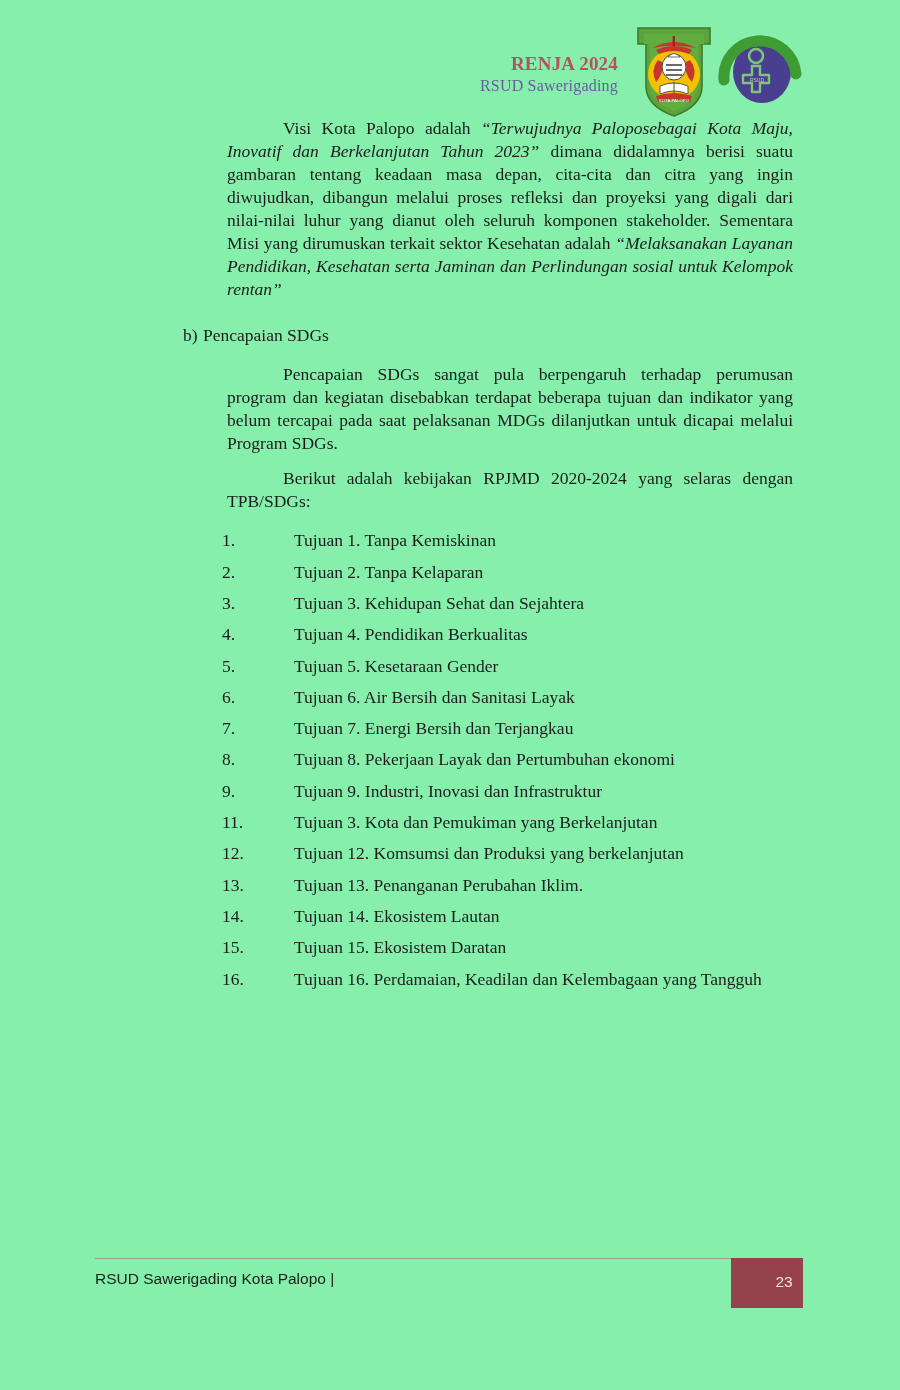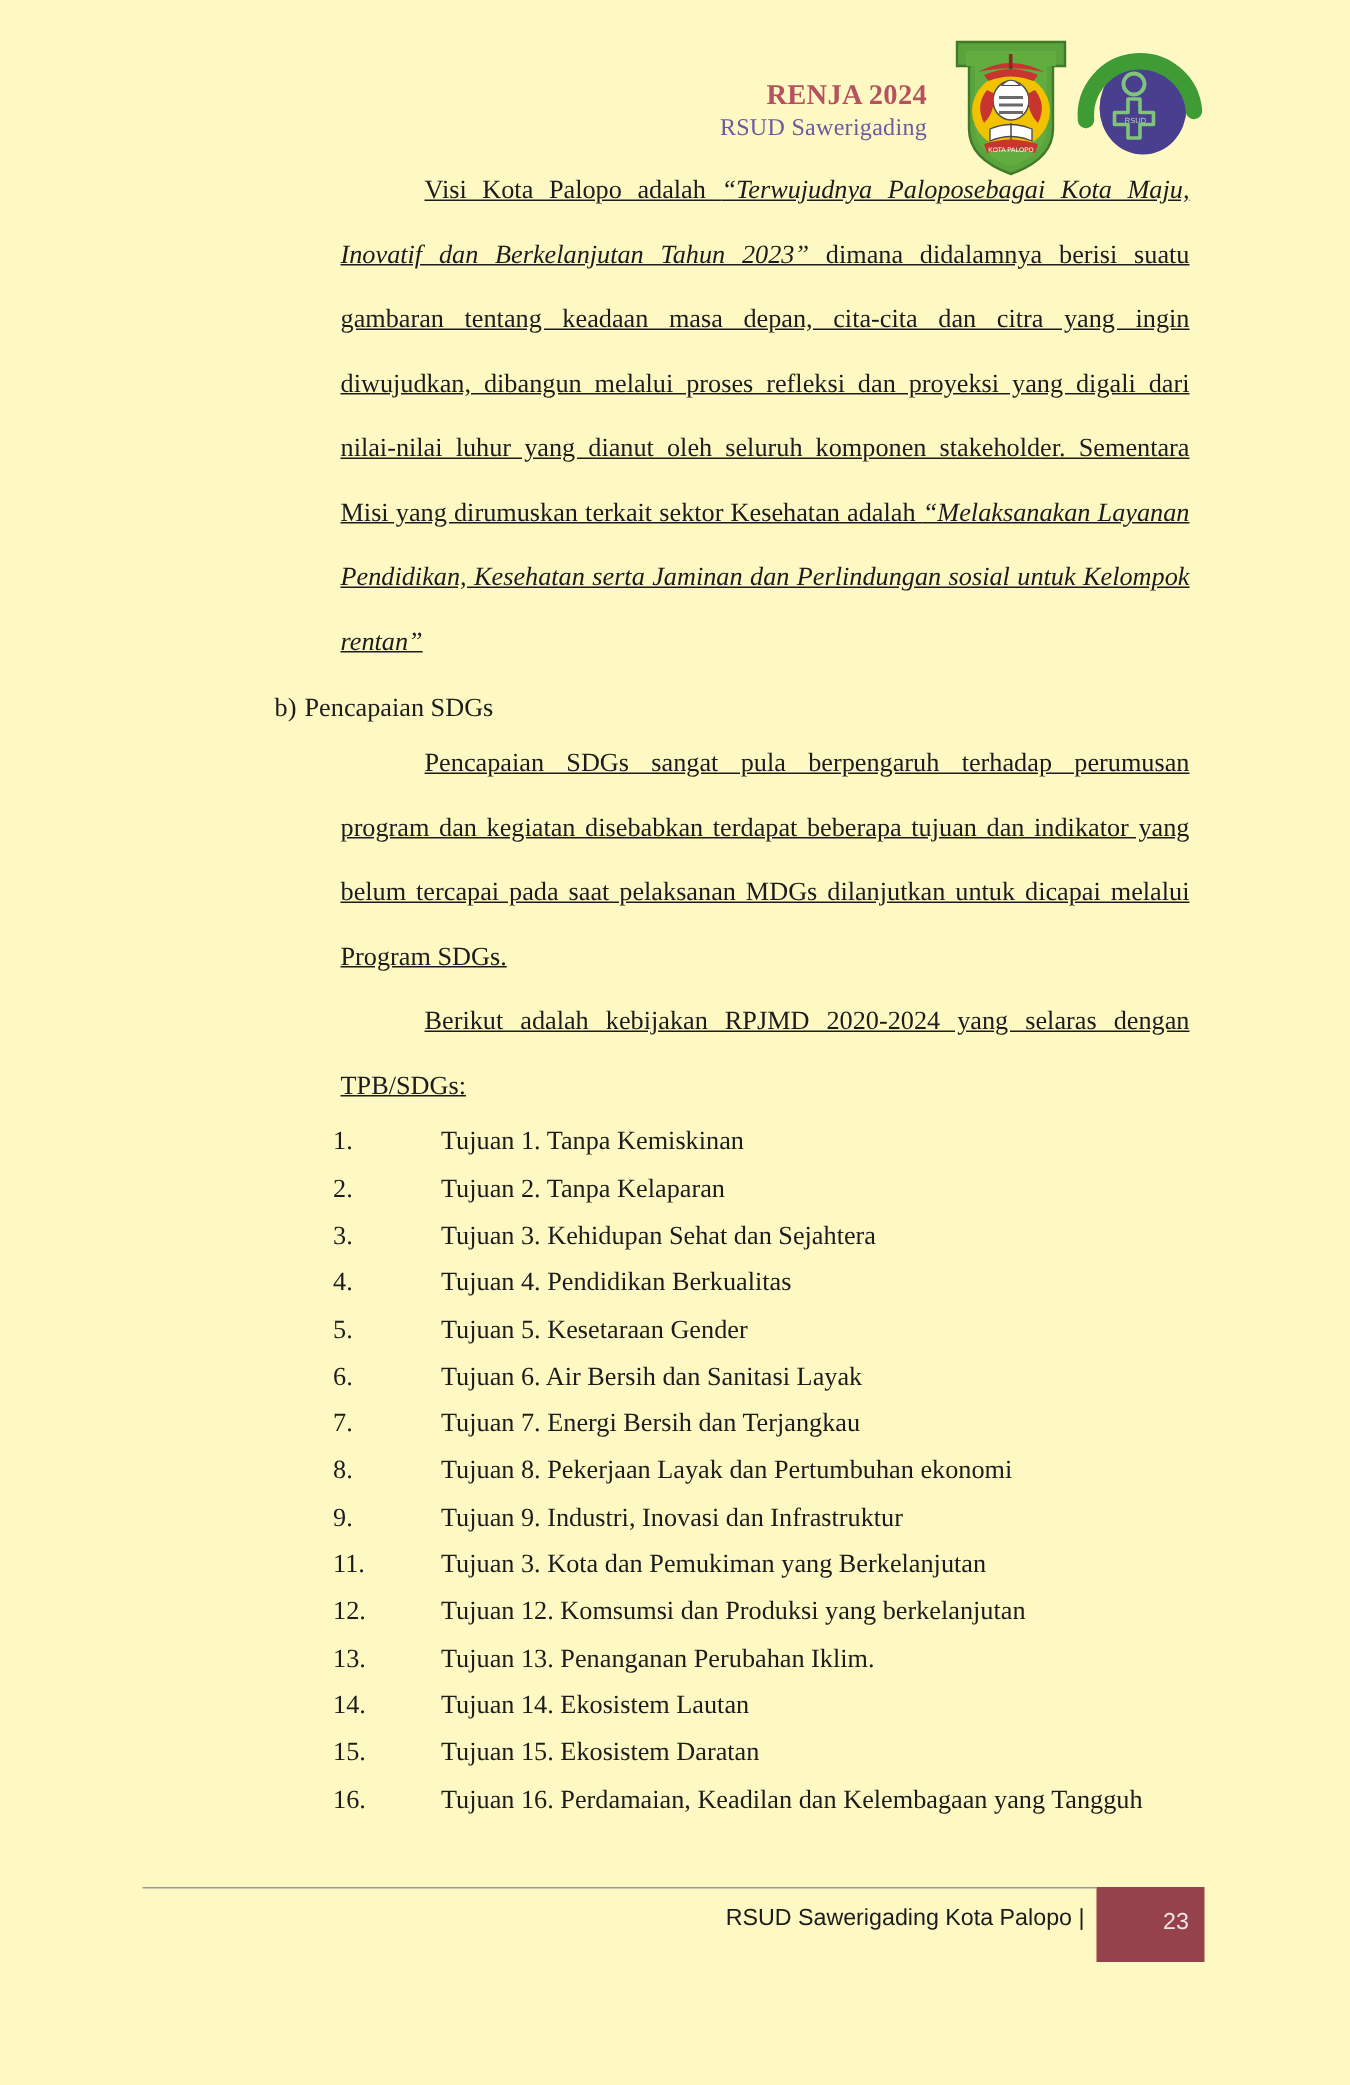--- a/index.html
+++ b/index.html
@@ -11,7 +11,7 @@
     position: relative;
     width: 900px;
     height: 1390px;
-    background: #fef9c3;
+    background: #86efac;
     overflow: hidden;
     font-family: "Liberation Serif", "DejaVu Serif", serif;
     color: #1c1c1c;

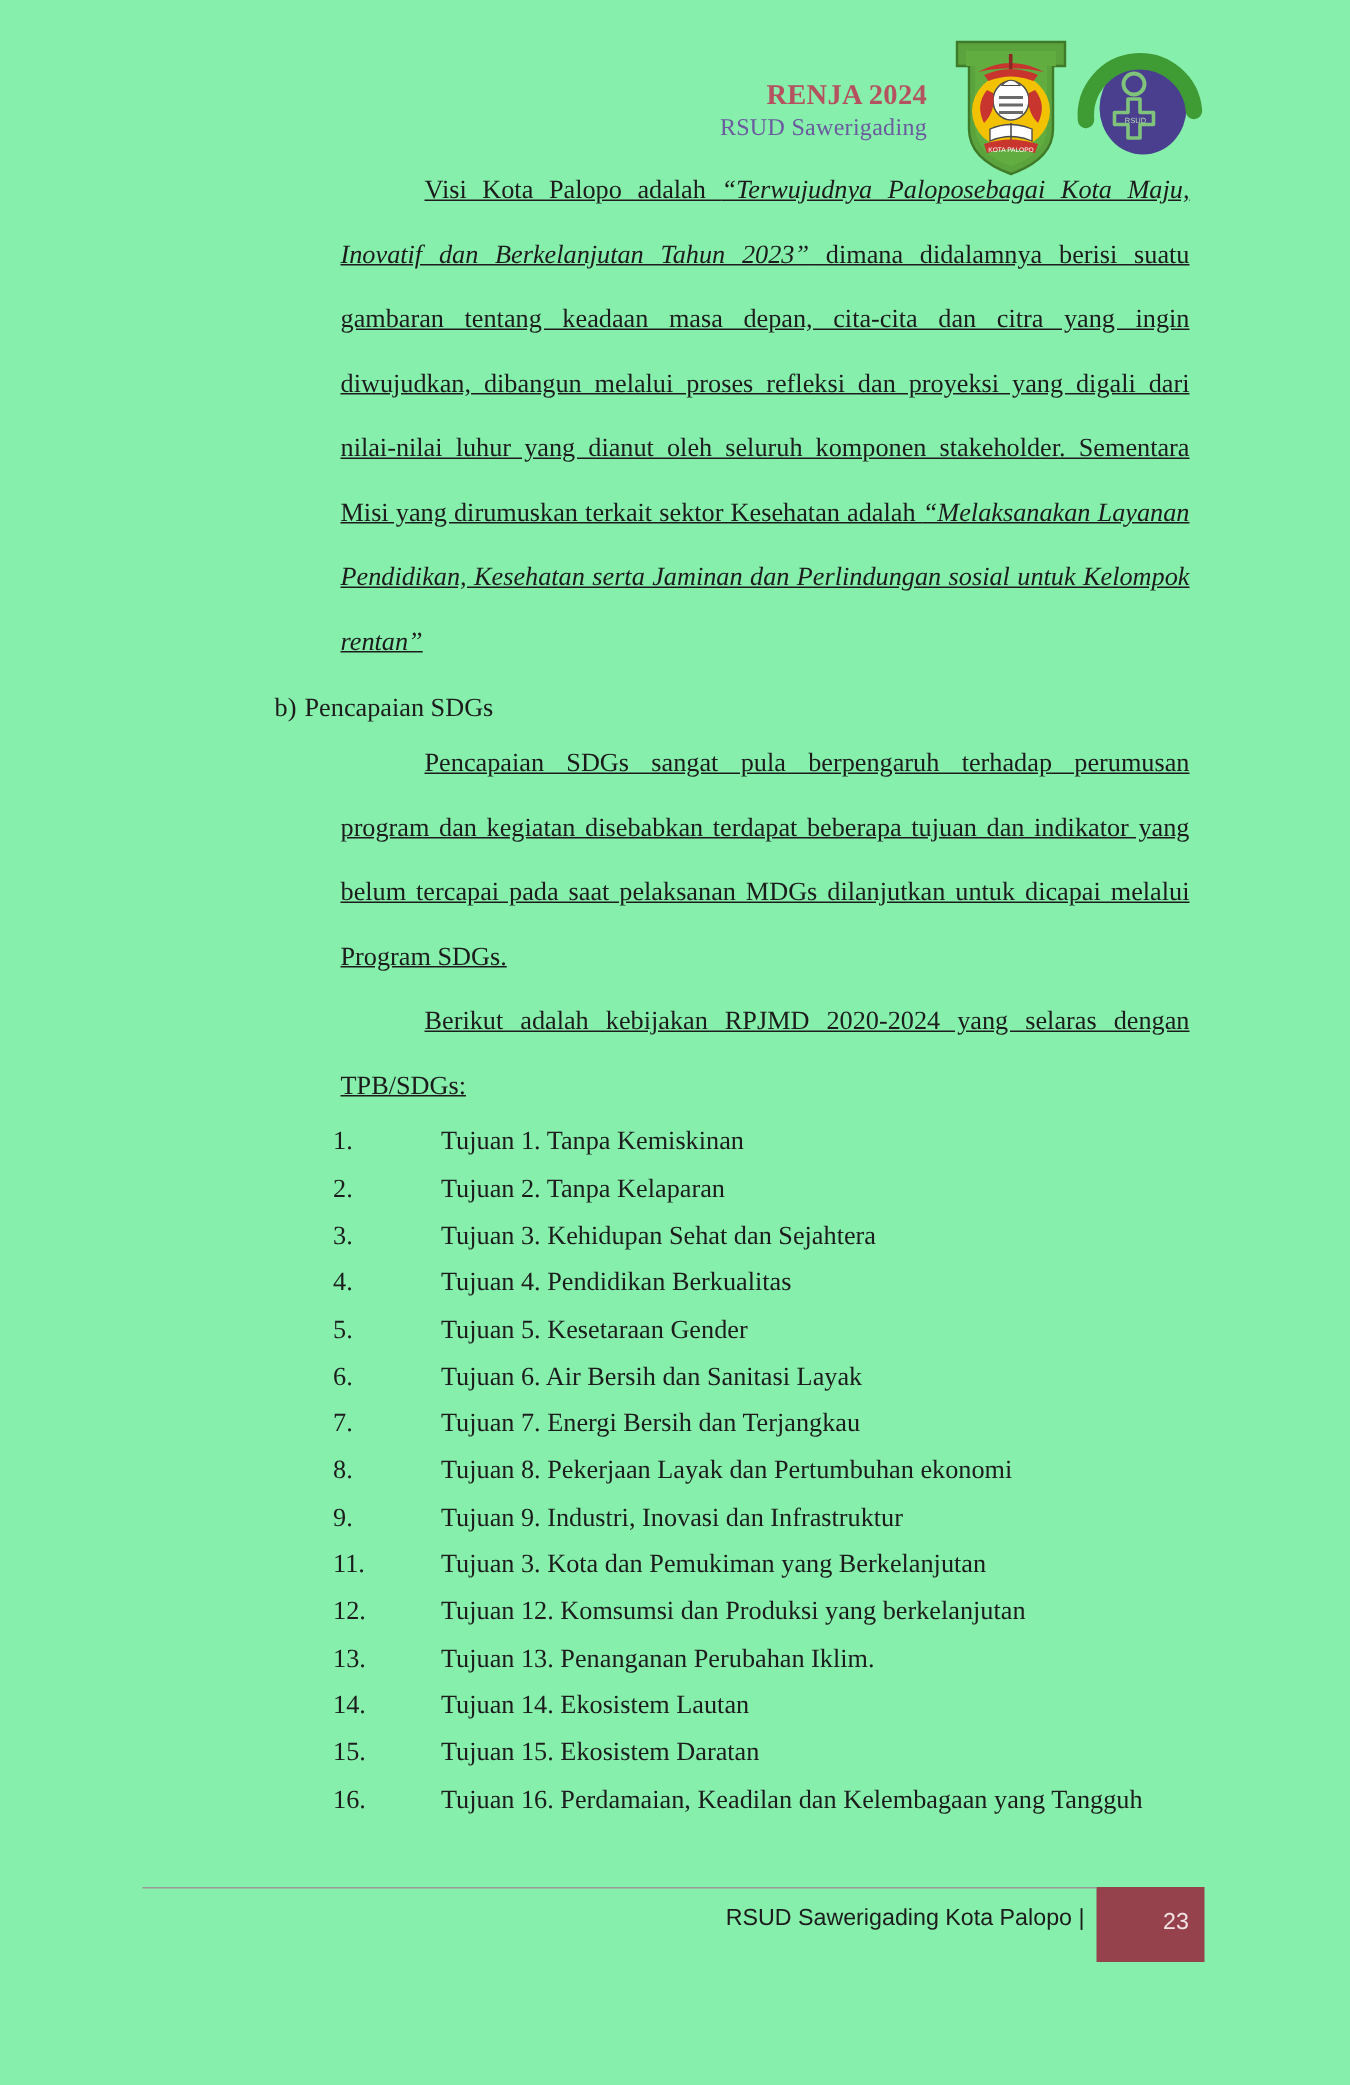--- a/index.html
+++ b/index.html
@@ -68,16 +68,15 @@
     width: 900px;
   }
   p.para {
-    margin: 0;
+    margin: 12px;
     padding: 0;
     font-size: 17.5px;
-    line-height: 43px;
+    line-height: 23px;
     text-align: justify;
     text-indent: 56px;
     color: #1c1c1c;
     margin-left: 227px;
     margin-right: 107px;
-    text-decoration: underline;
   }
   .it { font-style: italic; }
 

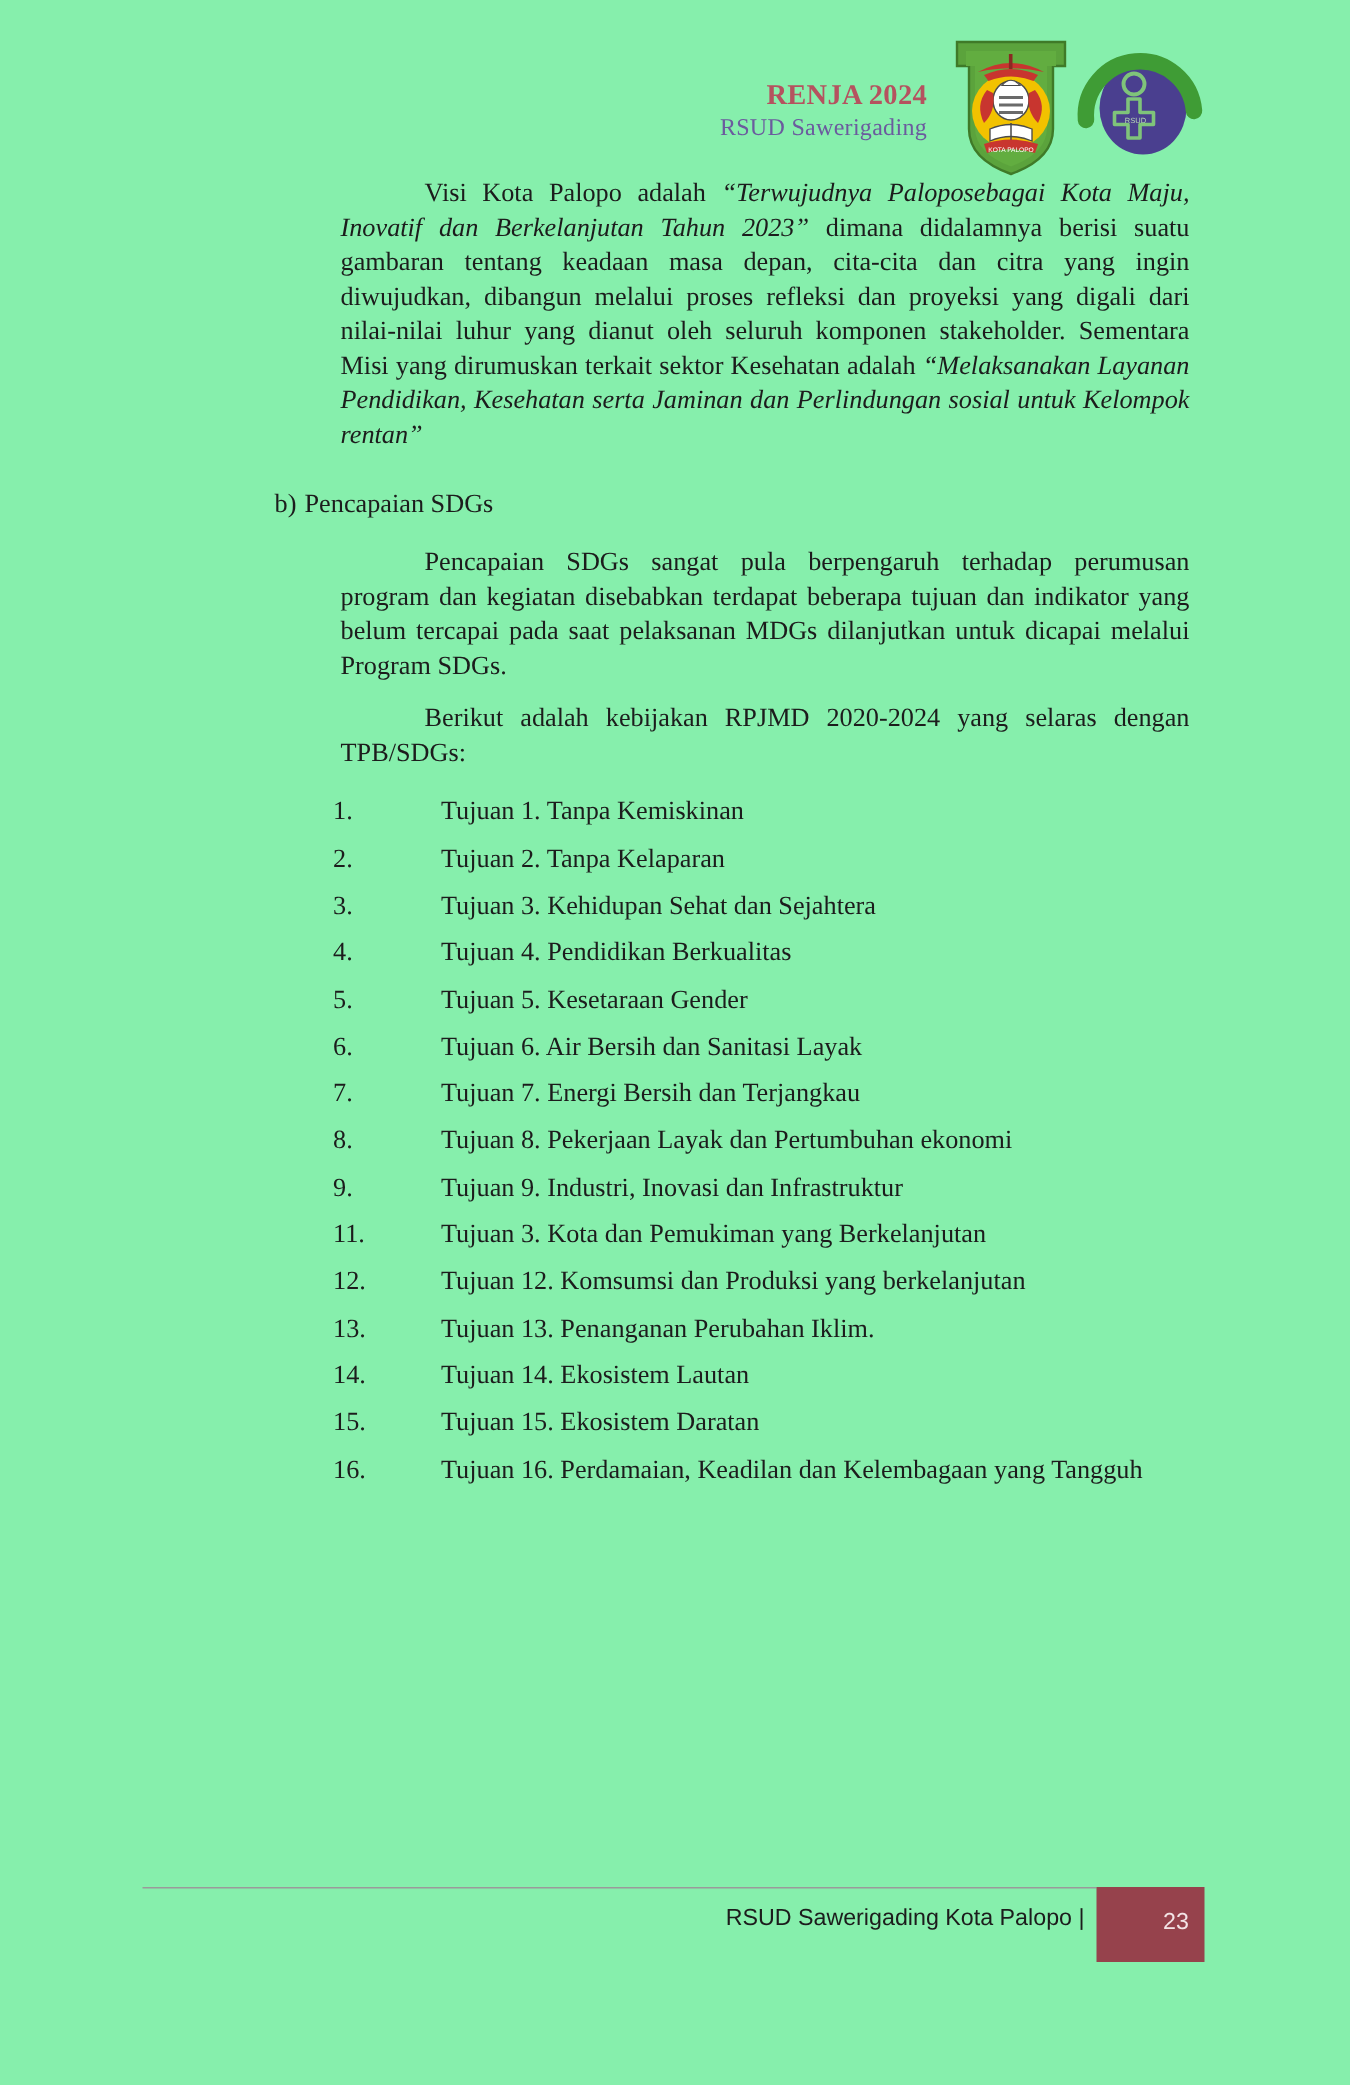--- a/index.html
+++ b/index.html
@@ -149,7 +149,7 @@
     left: 95px;
     top: 12px;
     width: 628px;
-    text-align: right;
+    text-align: left;
     font-family: "Liberation Sans", sans-serif;
     font-size: 15.5px;
     color: #1c1c1c;

